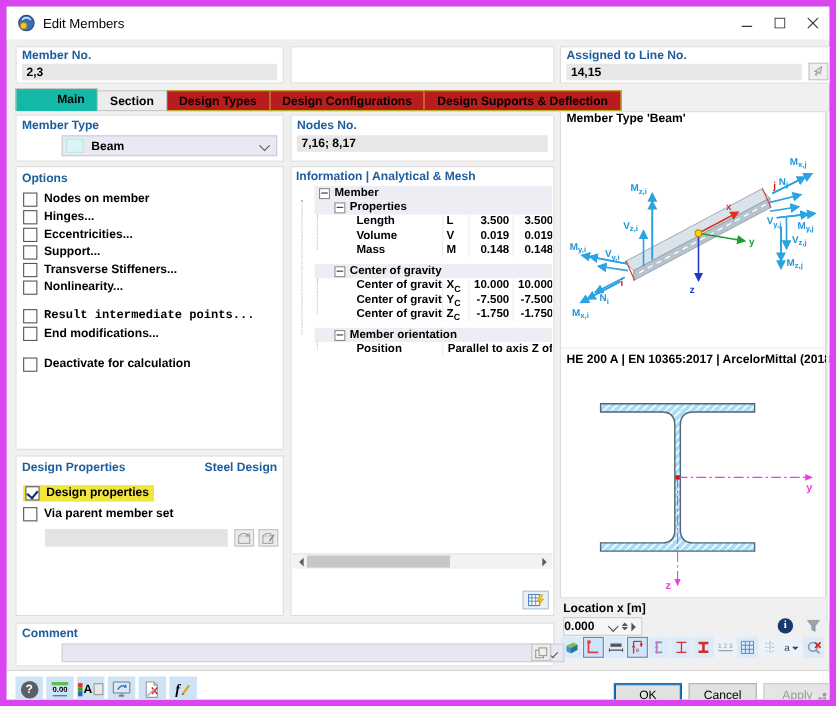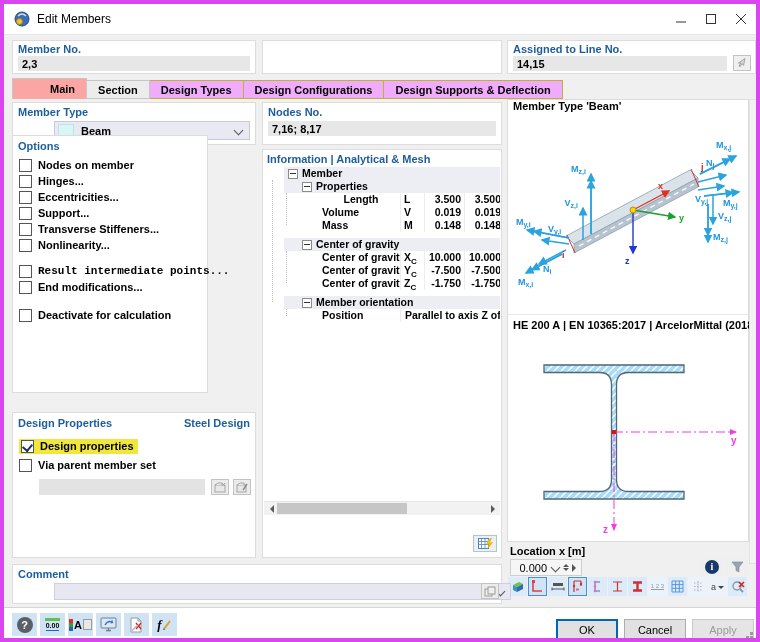--- a/index.html
+++ b/index.html
@@ -3,7 +3,7 @@
 <meta charset="utf-8">
 <style>
   html,body{margin:0;padding:0;background:#cfcfcf;font-family:"Liberation Sans",sans-serif;}
-  .window{position:relative;width:760px;height:642px;background:#f0f0f0;border:4px solid #d946ef;box-sizing:border-box;overflow:hidden;font-size:11px;color:#000;}
+  .window{position:relative;width:760px;height:642px;background:#f0f0f0;border:6px solid #d946ef;box-sizing:border-box;overflow:hidden;font-size:11px;color:#000;}
   
   .titlebar{position:absolute;left:0;top:0;right:0;height:30px;background:#ffffff;border-bottom:1px solid #e8e8e8;}
   .titlebar .app-ico{position:absolute;left:10px;top:7px;width:16px;height:16px;}

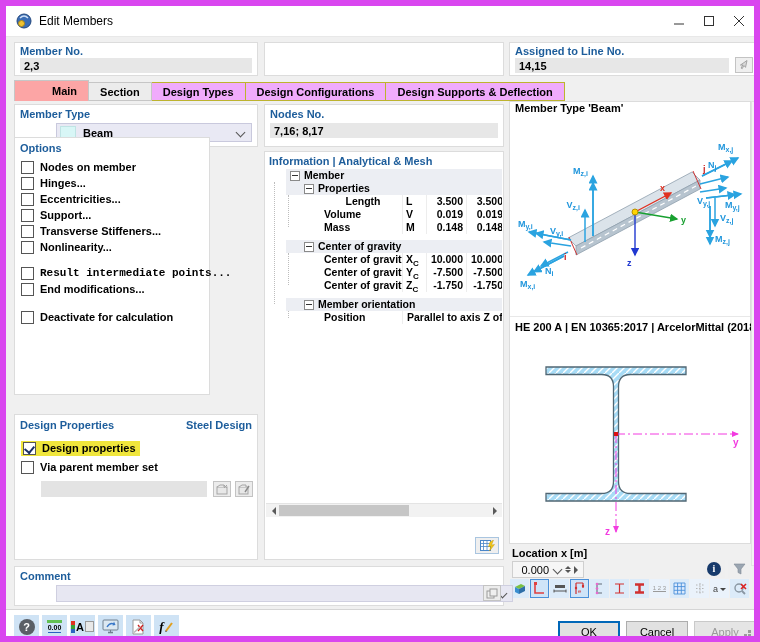--- a/index.html
+++ b/index.html
@@ -19,7 +19,7 @@
   .tabs{position:absolute;left:8px;top:74px;height:21px;display:flex;align-items:flex-end;}
   .tab{height:19px;line-height:19px;padding:0 11px;font-weight:bold;background:#ececec;border:1px solid #c6c6c6;border-left:none;box-sizing:border-box;}
   .tab.first{border-left:1px solid #c6c6c6;}
-  .tab.active{background:#fca5a5;height:21px;line-height:21px;border-bottom:none;padding-left:37px;}
+  .tab.active{background:#14b8a6;height:21px;line-height:21px;border-bottom:none;padding-left:37px;}
   .tab.yellow{background:#f0abfc;border-color:#bdb32e;}
   
   .ckrow{position:absolute;left:6px;display:flex;align-items:center;height:14px;}

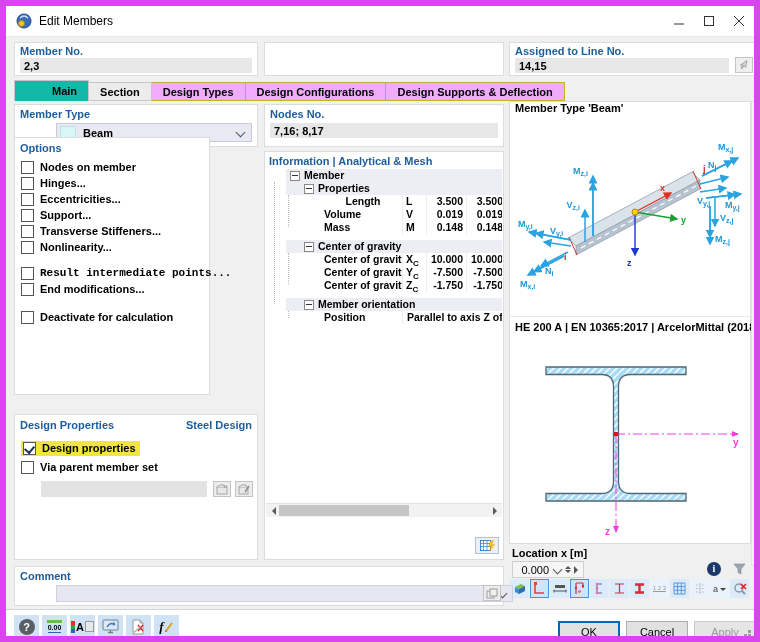--- a/index.html
+++ b/index.html
@@ -20,7 +20,7 @@
   .tab{height:19px;line-height:19px;padding:0 11px;font-weight:bold;background:#ececec;border:1px solid #c6c6c6;border-left:none;box-sizing:border-box;}
   .tab.first{border-left:1px solid #c6c6c6;}
   .tab.active{background:#14b8a6;height:21px;line-height:21px;border-bottom:none;padding-left:37px;}
-  .tab.yellow{background:#f0abfc;border-color:#bdb32e;}
+  .tab.yellow{background:#b91c1c;border-color:#bdb32e;}
   
   .ckrow{position:absolute;left:6px;display:flex;align-items:center;height:14px;}
   .ckbox{width:11px;height:11px;border:1px solid #555;background:#fff;margin-right:6px;flex:0 0 auto;position:relative;}

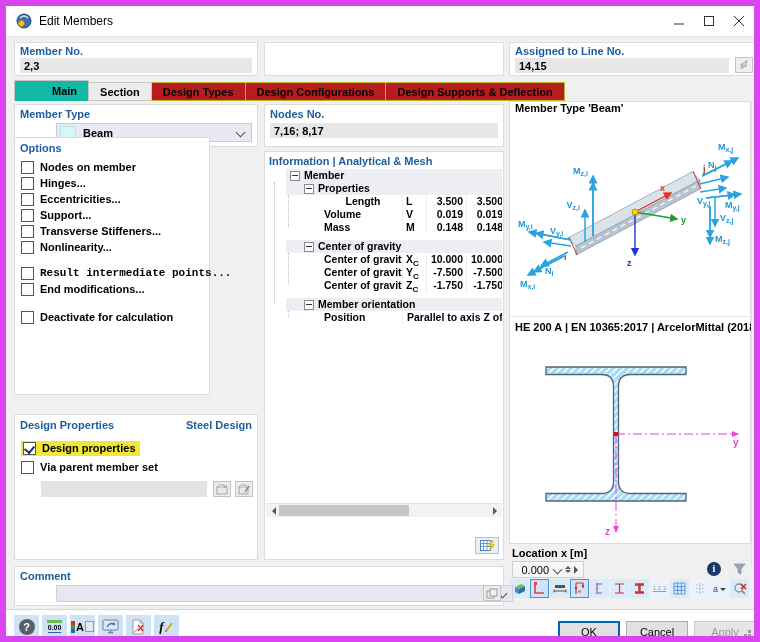--- a/index.html
+++ b/index.html
@@ -132,7 +132,7 @@
     </div>
   </div>
 
-  <div class="panel" style="left:8px;top:131px;width:196px;height:258px;">
+  <div class="panel" style="left:8px;top:145px;width:244px;height:258px;">
     <div class="blab" style="position:absolute;left:5px;top:4px;">Options</div>
     <div class="ckrow" style="top:22px;">
         <span class="ckbox"></span>

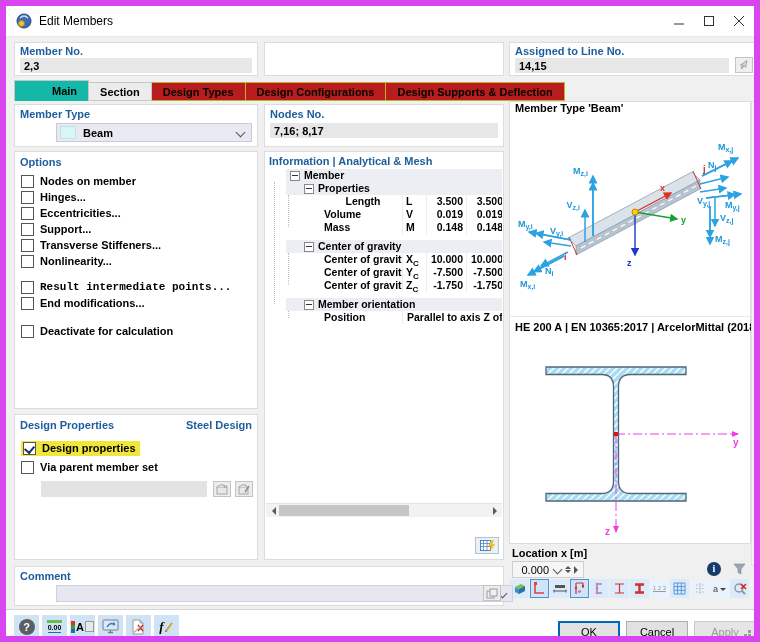--- a/index.html
+++ b/index.html
@@ -225,7 +225,7 @@
         </div>
 
       <div class="trow">
-        <span class="tname" style="padding-left:38px;text-align:center;">Length</span>
+        <span class="tname" style="padding-left:38px;">Length</span>
         <span class="tsym"><span>L</span><sub></sub></span>
         <span class="tv1">3.500</span>
         <span class="tv2">3.500</span>

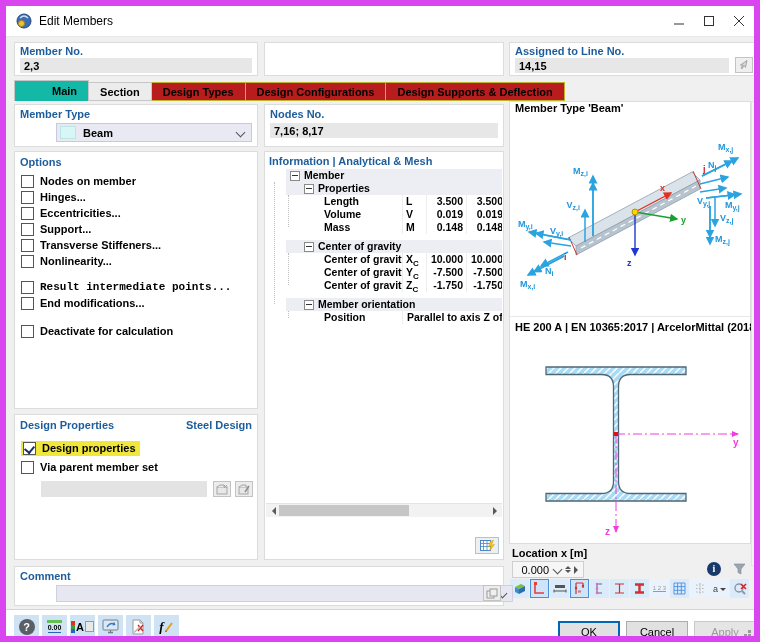--- a/index.html
+++ b/index.html
@@ -401,7 +401,7 @@
 
   <div style="position:absolute;left:506px;top:541px;font-weight:bold;text-align:center;">Location x [m]</div>
   <div style="position:absolute;left:506px;top:555px;width:72px;height:17px;background:#f6f6f6;border:1px solid #cfcfcf;box-sizing:border-box;display:flex;align-items:center;">
-    <span style="flex:1;text-align:right;padding-right:3px;font-weight:normal;">0.000</span>
+    <span style="flex:1;padding-right:3px;font-weight:bold;">0.000</span>
     <span class="chev" style="margin:0 4px 0 2px;"></span>
     <span style="display:flex;flex-direction:column;margin-right:3px;">
       <span style="width:0;height:0;border:3px solid transparent;border-bottom-color:#555;margin-bottom:1px;"></span>

